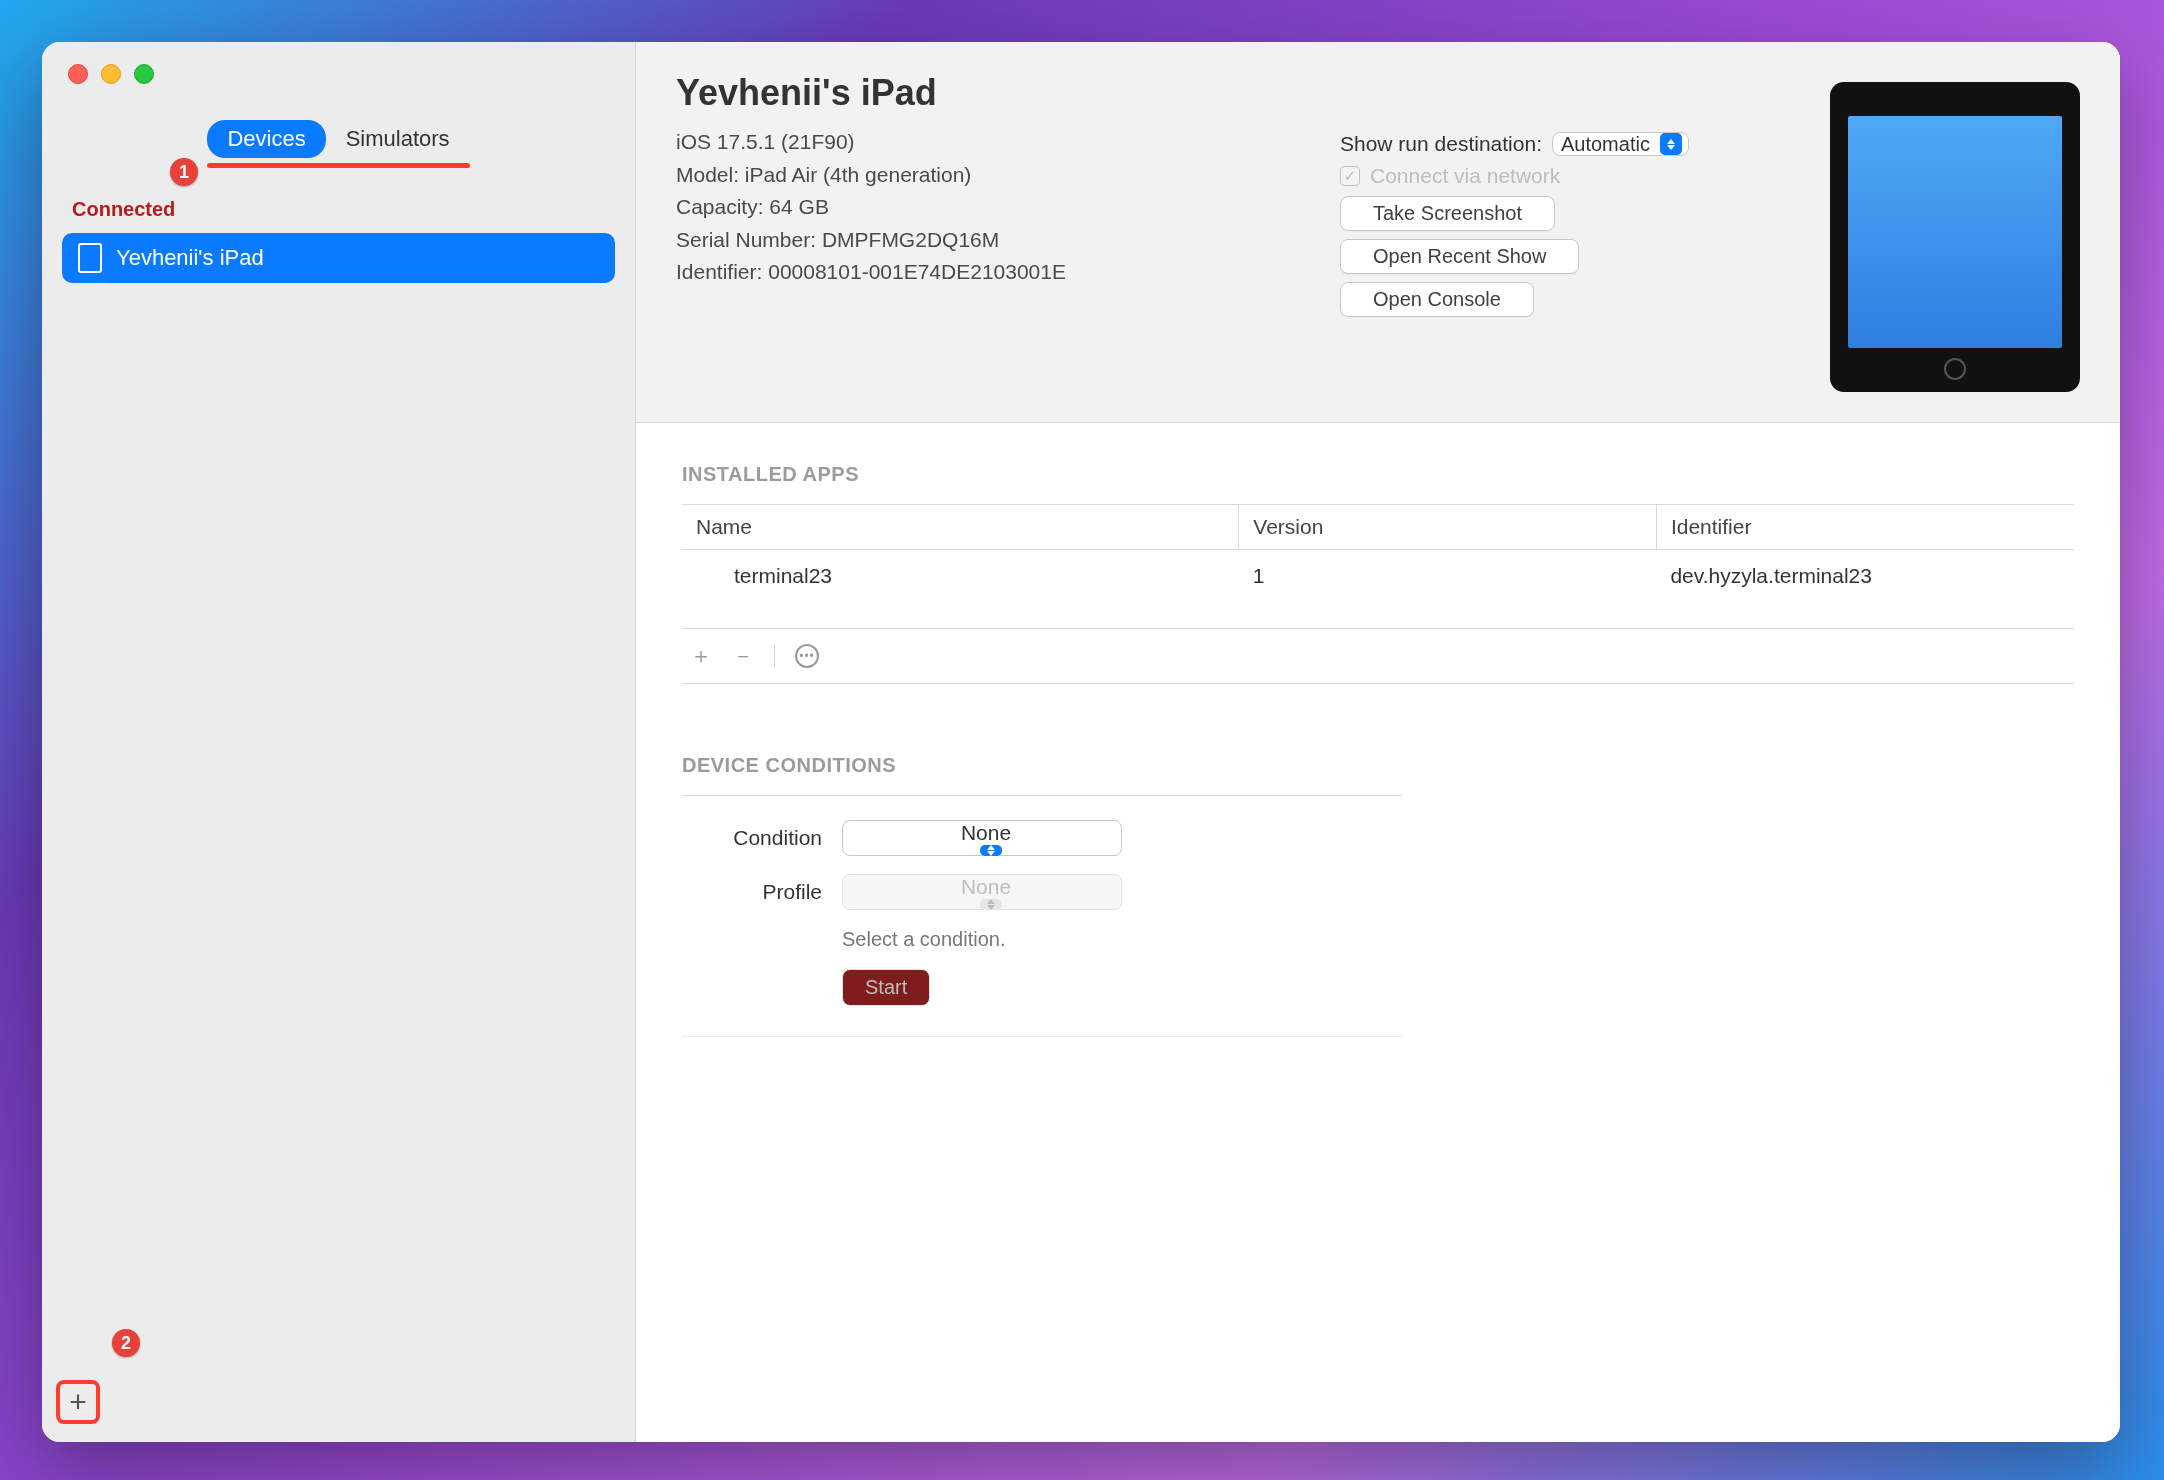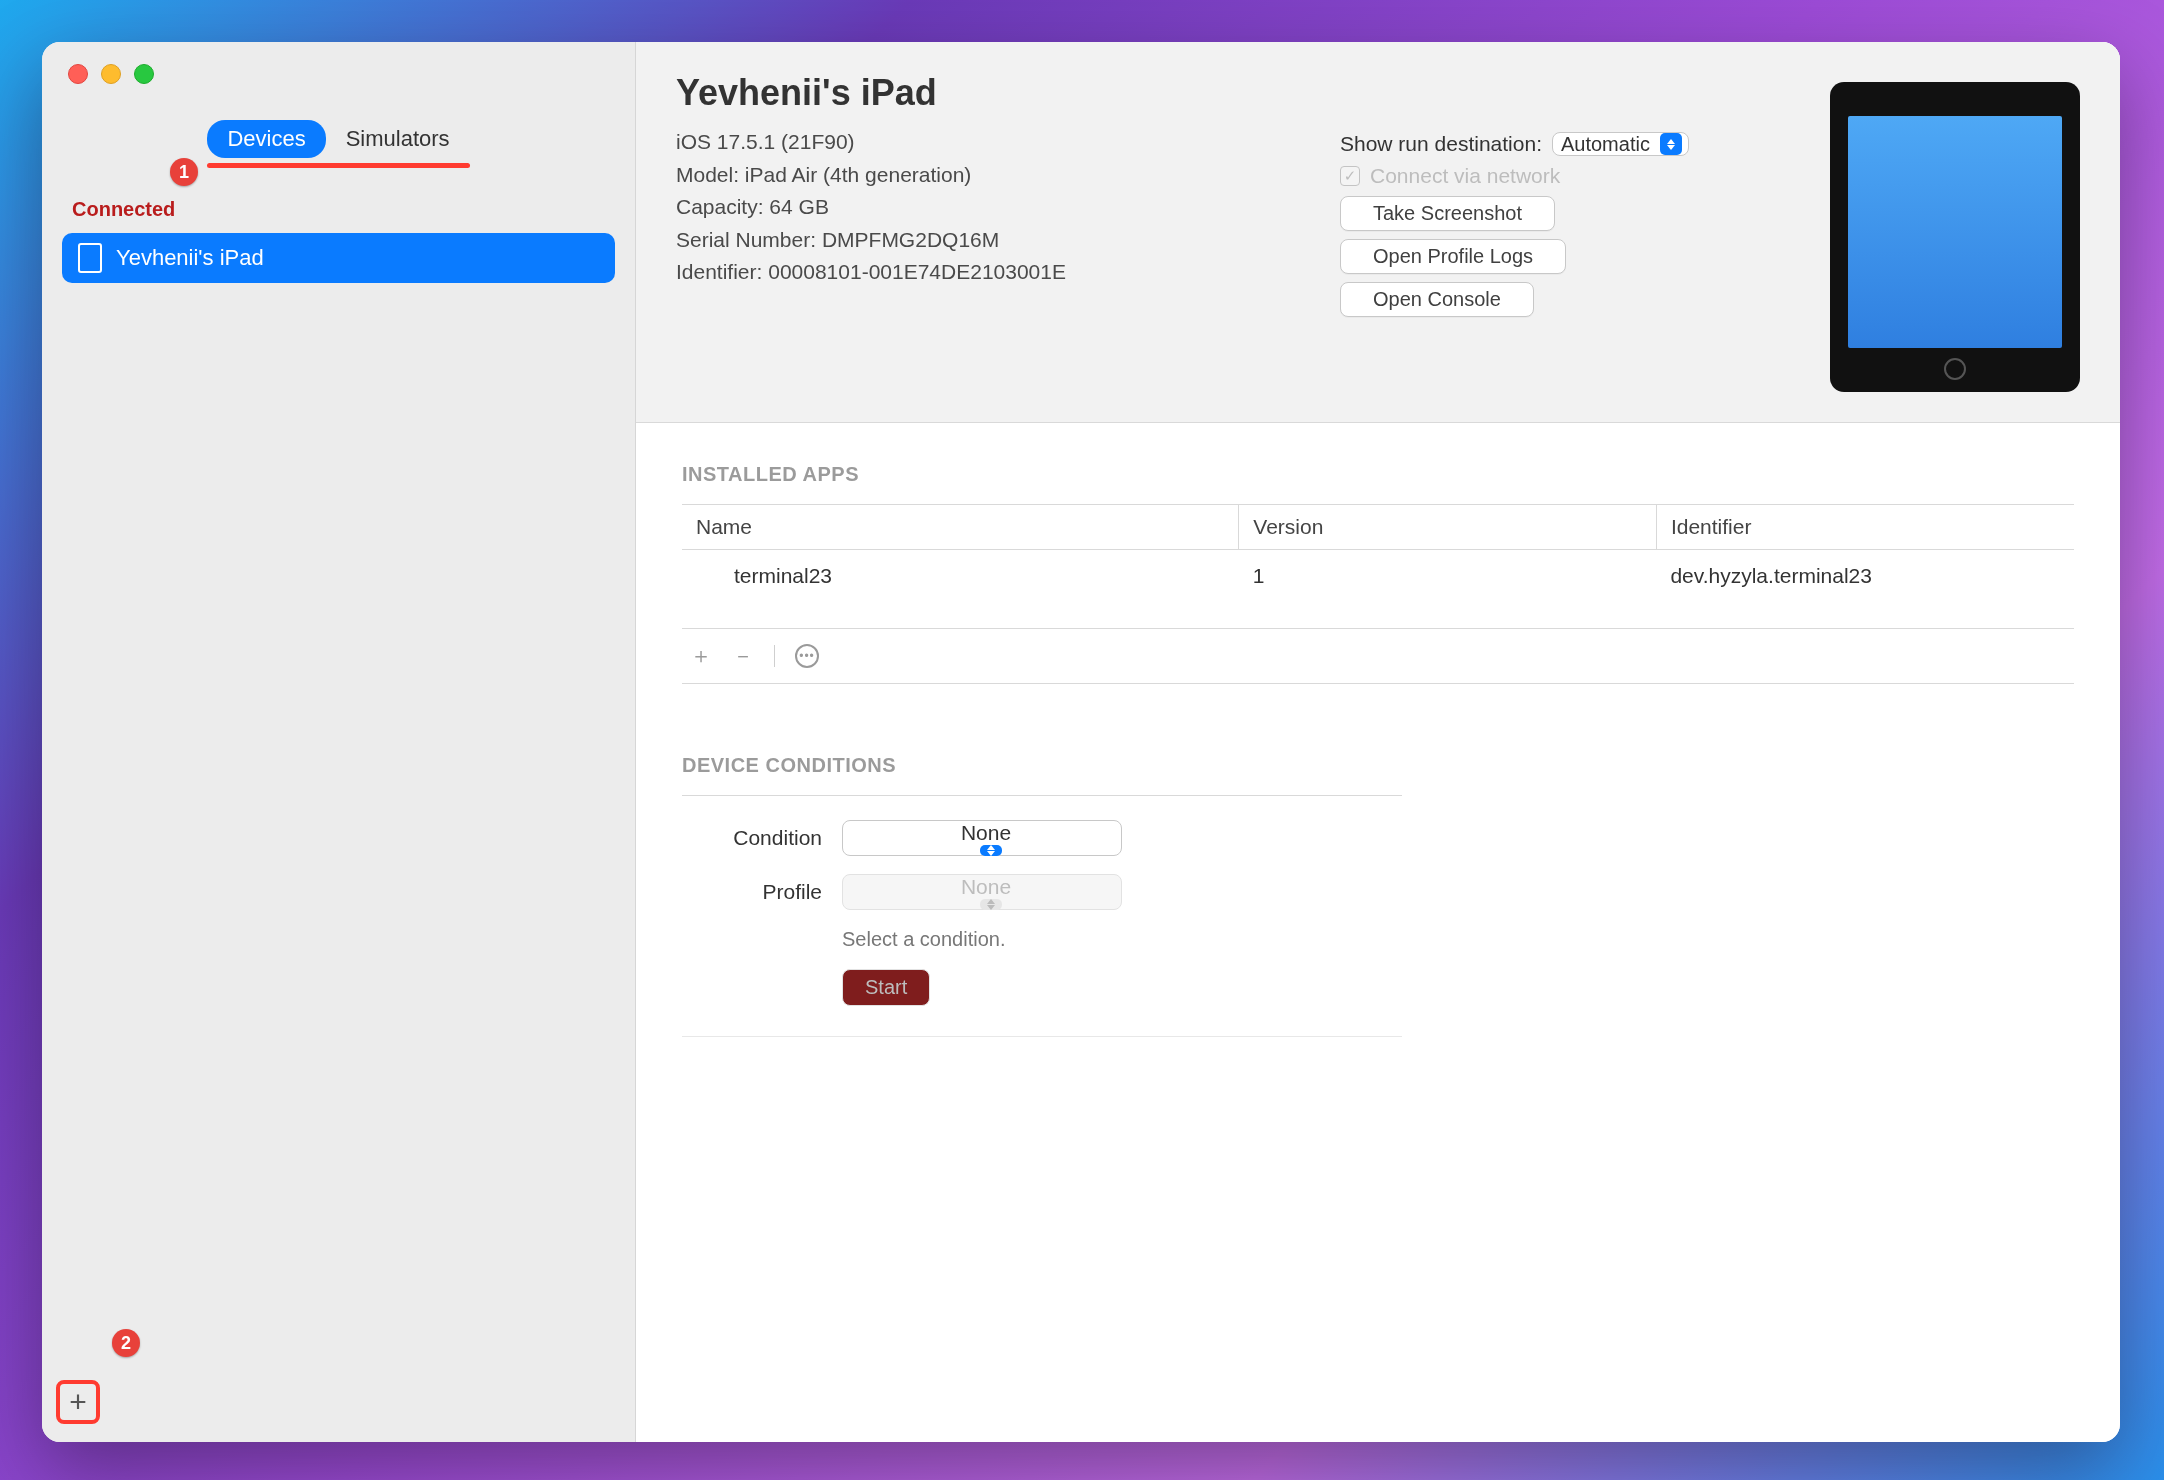--- a/index.html
+++ b/index.html
@@ -314,7 +314,7 @@
           <span class="dis-label">Connect via network</span>
         </div>
         <button class="mac-btn">Take Screenshot</button>
-        <button class="mac-btn">Open Profile Logs</button>
+        <button class="mac-btn">Open Recent Show</button>
         <button class="mac-btn">Open Console</button>
       </div>
       <div class="hdr-right">

